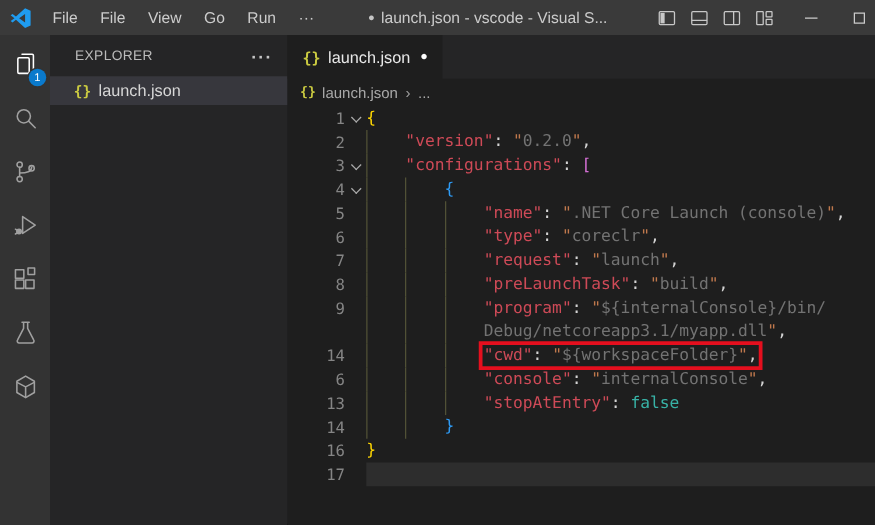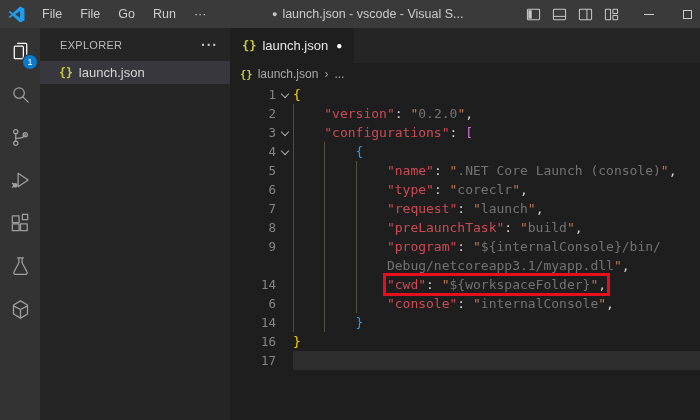--- a/index.html
+++ b/index.html
@@ -91,6 +91,7 @@
     <div class="menubar">
         <div class="menu-item">File</div>
         <div class="menu-item">File</div>
+        <div class="menu-item">View</div>
         <div class="menu-item">Go</div>
         <div class="menu-item">Run</div>
         <div class="menu-item">···</div>

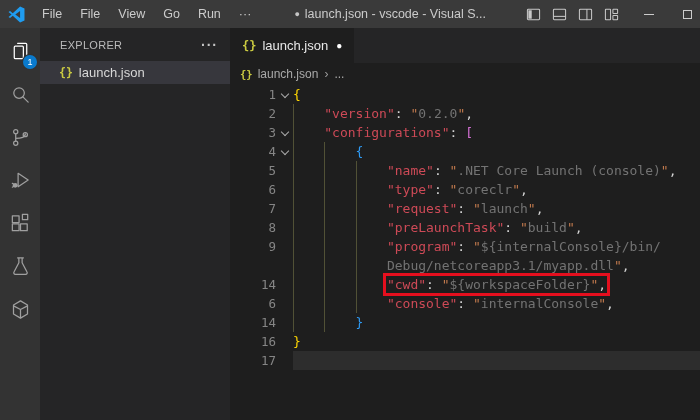--- a/index.html
+++ b/index.html
@@ -294,6 +294,11 @@
               <div class="line-content"><span class="guide" style="left: 0ch;"></span><span class="guide" style="left: 4ch;"></span><span class="guide" style="left: 8ch;"></span><span class="code-text" style="padding-left: 12ch;"><span class="tok-key">"console"</span><span class="tok-punc">: </span><span class="tok-sq">"</span><span class="tok-str">internalConsole</span><span class="tok-sq">"</span><span class="tok-punc">,</span></span></div>
             </div>
             <div class="code-row">
+              <div class="gutter">13</div>
+              <div class="fold"></div>
+              <div class="line-content"><span class="guide" style="left: 0ch;"></span><span class="guide" style="left: 4ch;"></span><span class="guide" style="left: 8ch;"></span><span class="code-text" style="padding-left: 12ch;"><span class="tok-key">"stopAtEntry"</span><span class="tok-punc">: </span><span class="tok-bool">false</span></span></div>
+            </div>
+            <div class="code-row">
               <div class="gutter">14</div>
               <div class="fold"></div>
               <div class="line-content"><span class="guide" style="left: 0ch;"></span><span class="guide" style="left: 4ch;"></span><span class="code-text" style="padding-left: 8ch;"><span class="tok-b3">}</span></span></div>

